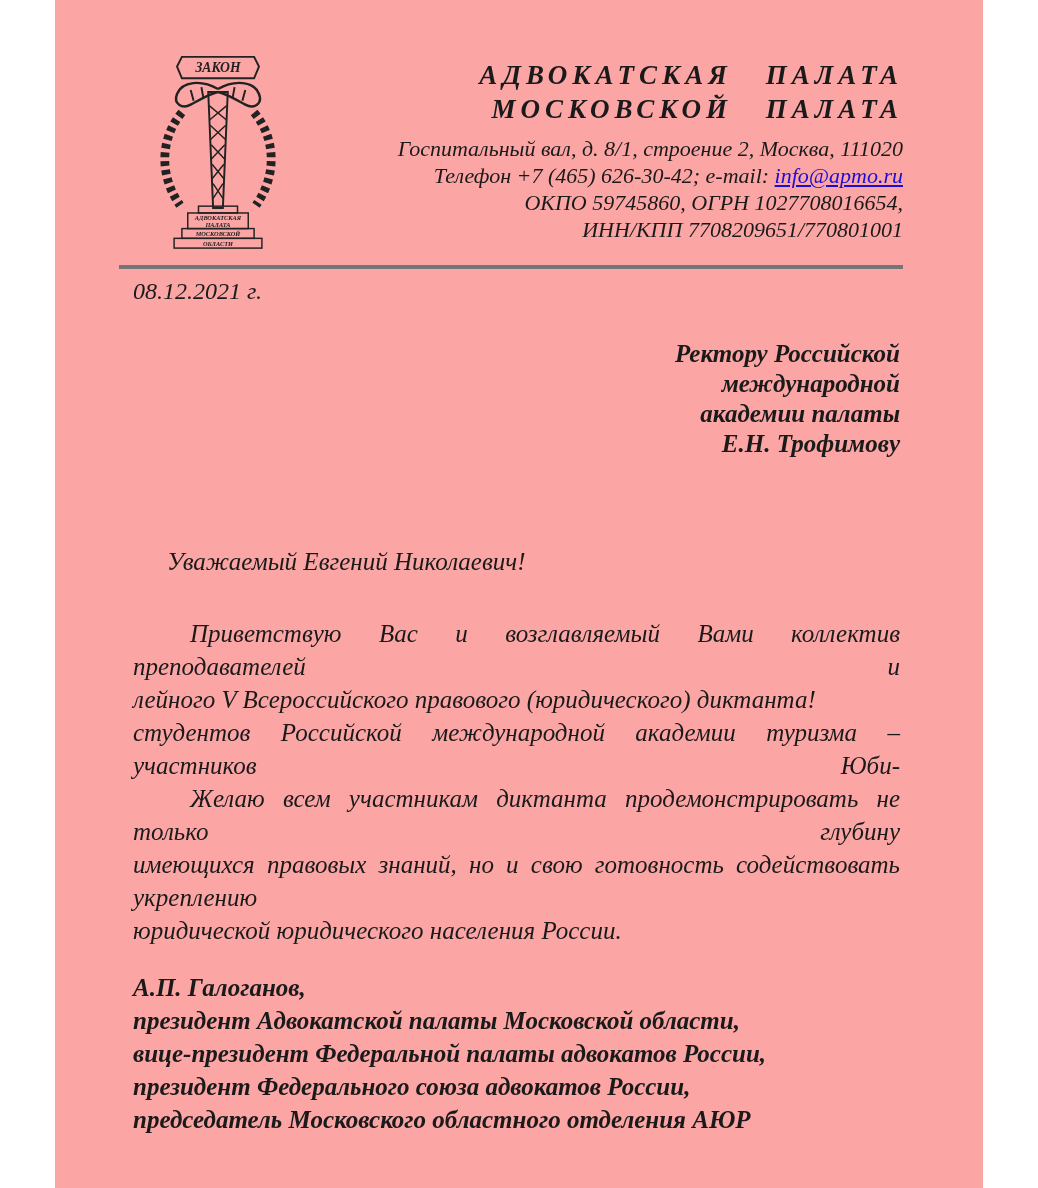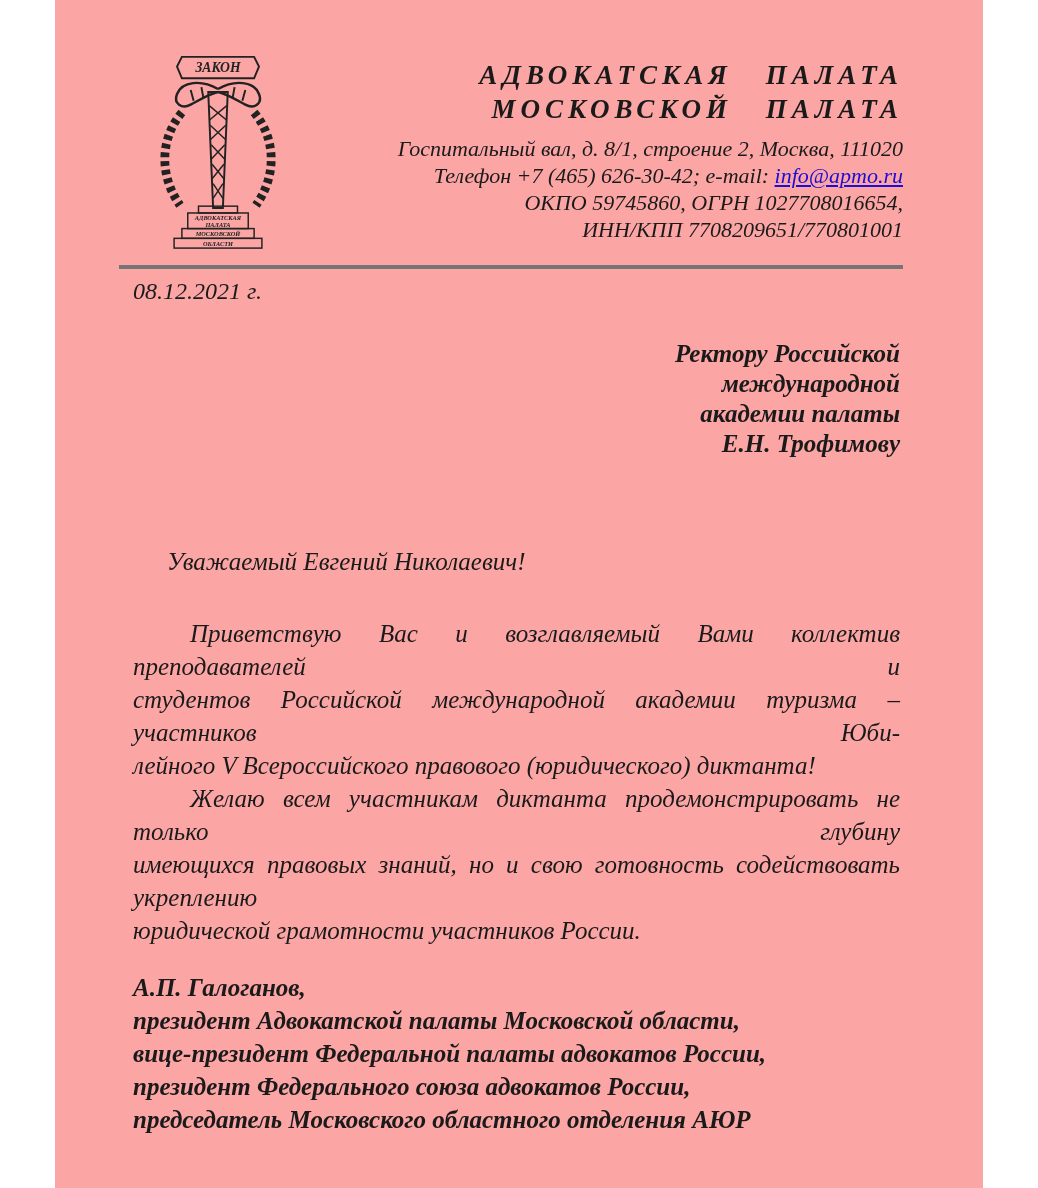--- a/index.html
+++ b/index.html
@@ -113,8 +113,8 @@
 
   <div class="body-text">
     <div class="bline first just">Приветствую Вас и возглавляемый Вами коллектив преподавателей и</div>
+    <div class="bline">лейного V Всероссийского правового (юридического) диктанта!</div>
     <div class="bline just">студентов Российской международной академии туризма – участников Юби-</div>
-    <div class="bline">лейного V Всероссийского правового (юридического) диктанта!</div>
     <div class="bline first just">Желаю всем участникам диктанта продемонстрировать не только глубину</div>
     <div class="bline just">имеющихся правовых знаний, но и свою готовность содействовать укреплению</div>
     <div class="bline">юридической грамотности участников России.</div>

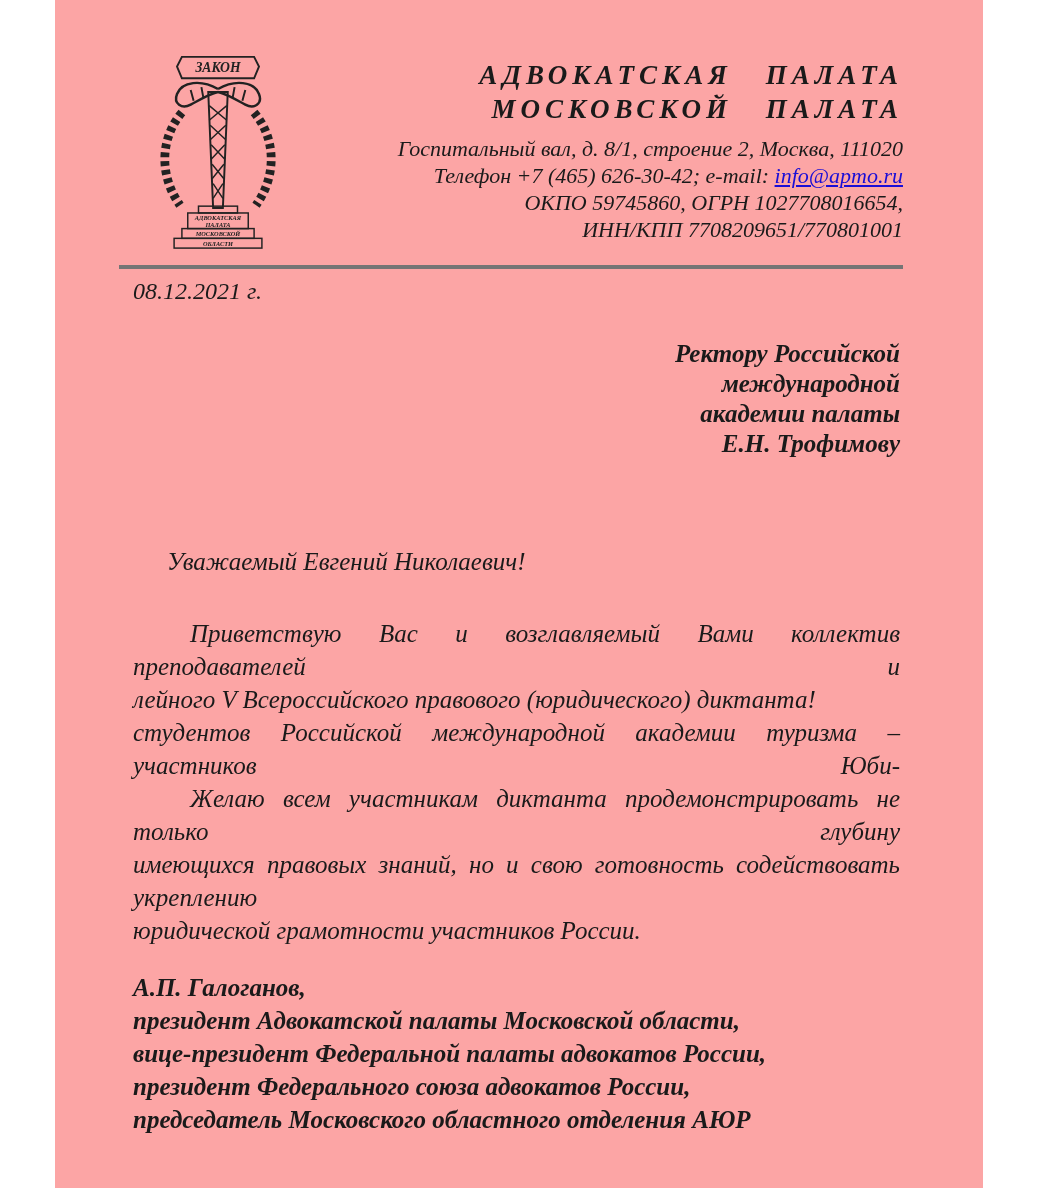--- a/index.html
+++ b/index.html
@@ -117,7 +117,7 @@
     <div class="bline just">студентов Российской международной академии туризма – участников Юби-</div>
     <div class="bline first just">Желаю всем участникам диктанта продемонстрировать не только глубину</div>
     <div class="bline just">имеющихся правовых знаний, но и свою готовность содействовать укреплению</div>
-    <div class="bline">юридической грамотности участников России.</div>
+    <div class="bline">юридической юридического населения России.</div>
   </div>
 
   <div class="signature">

